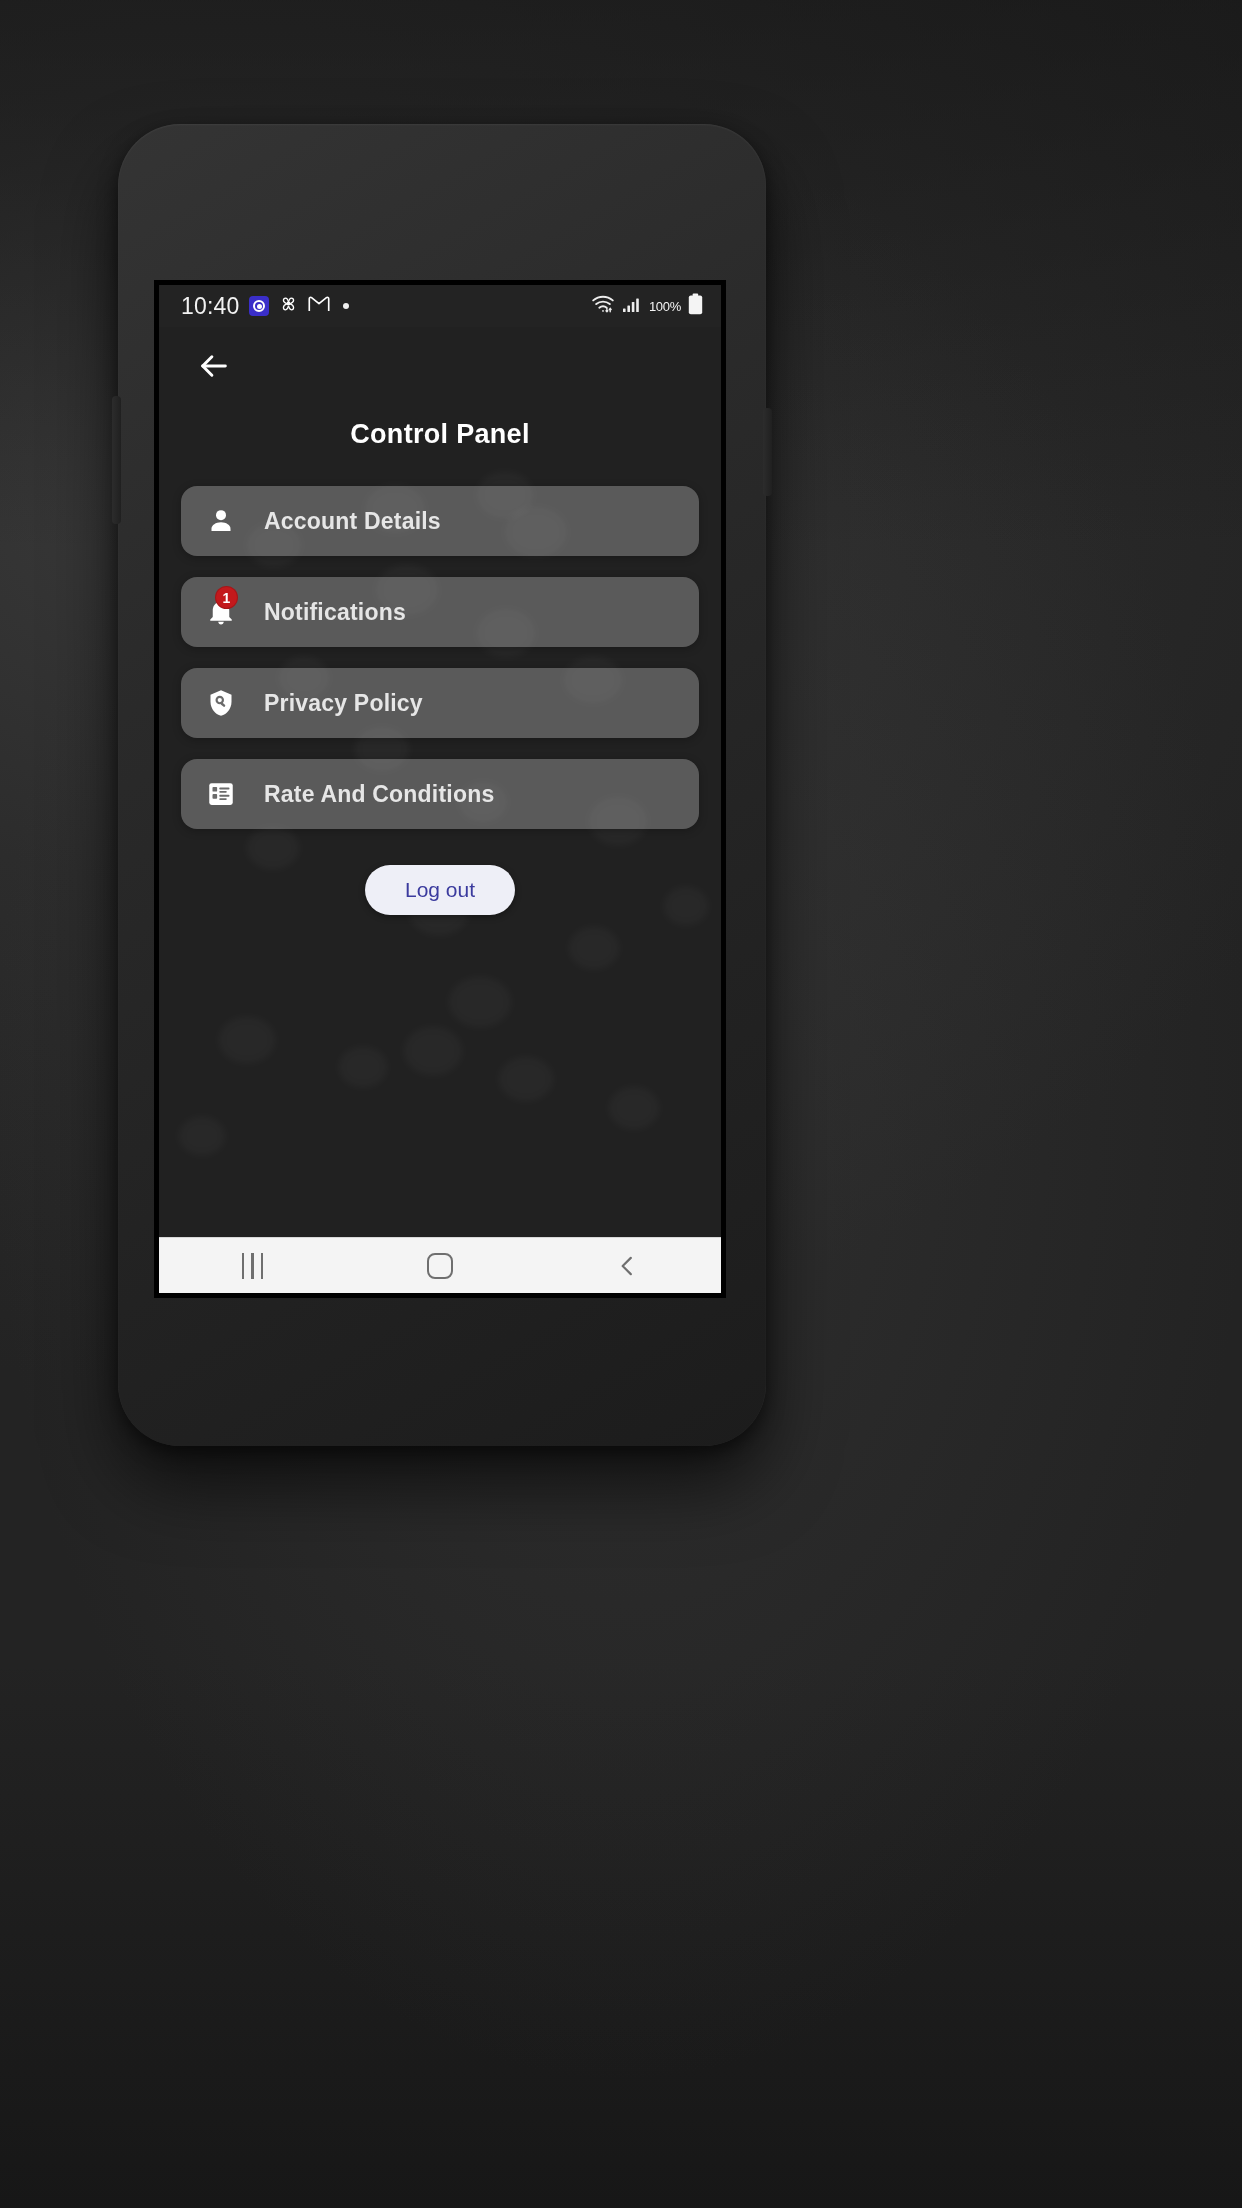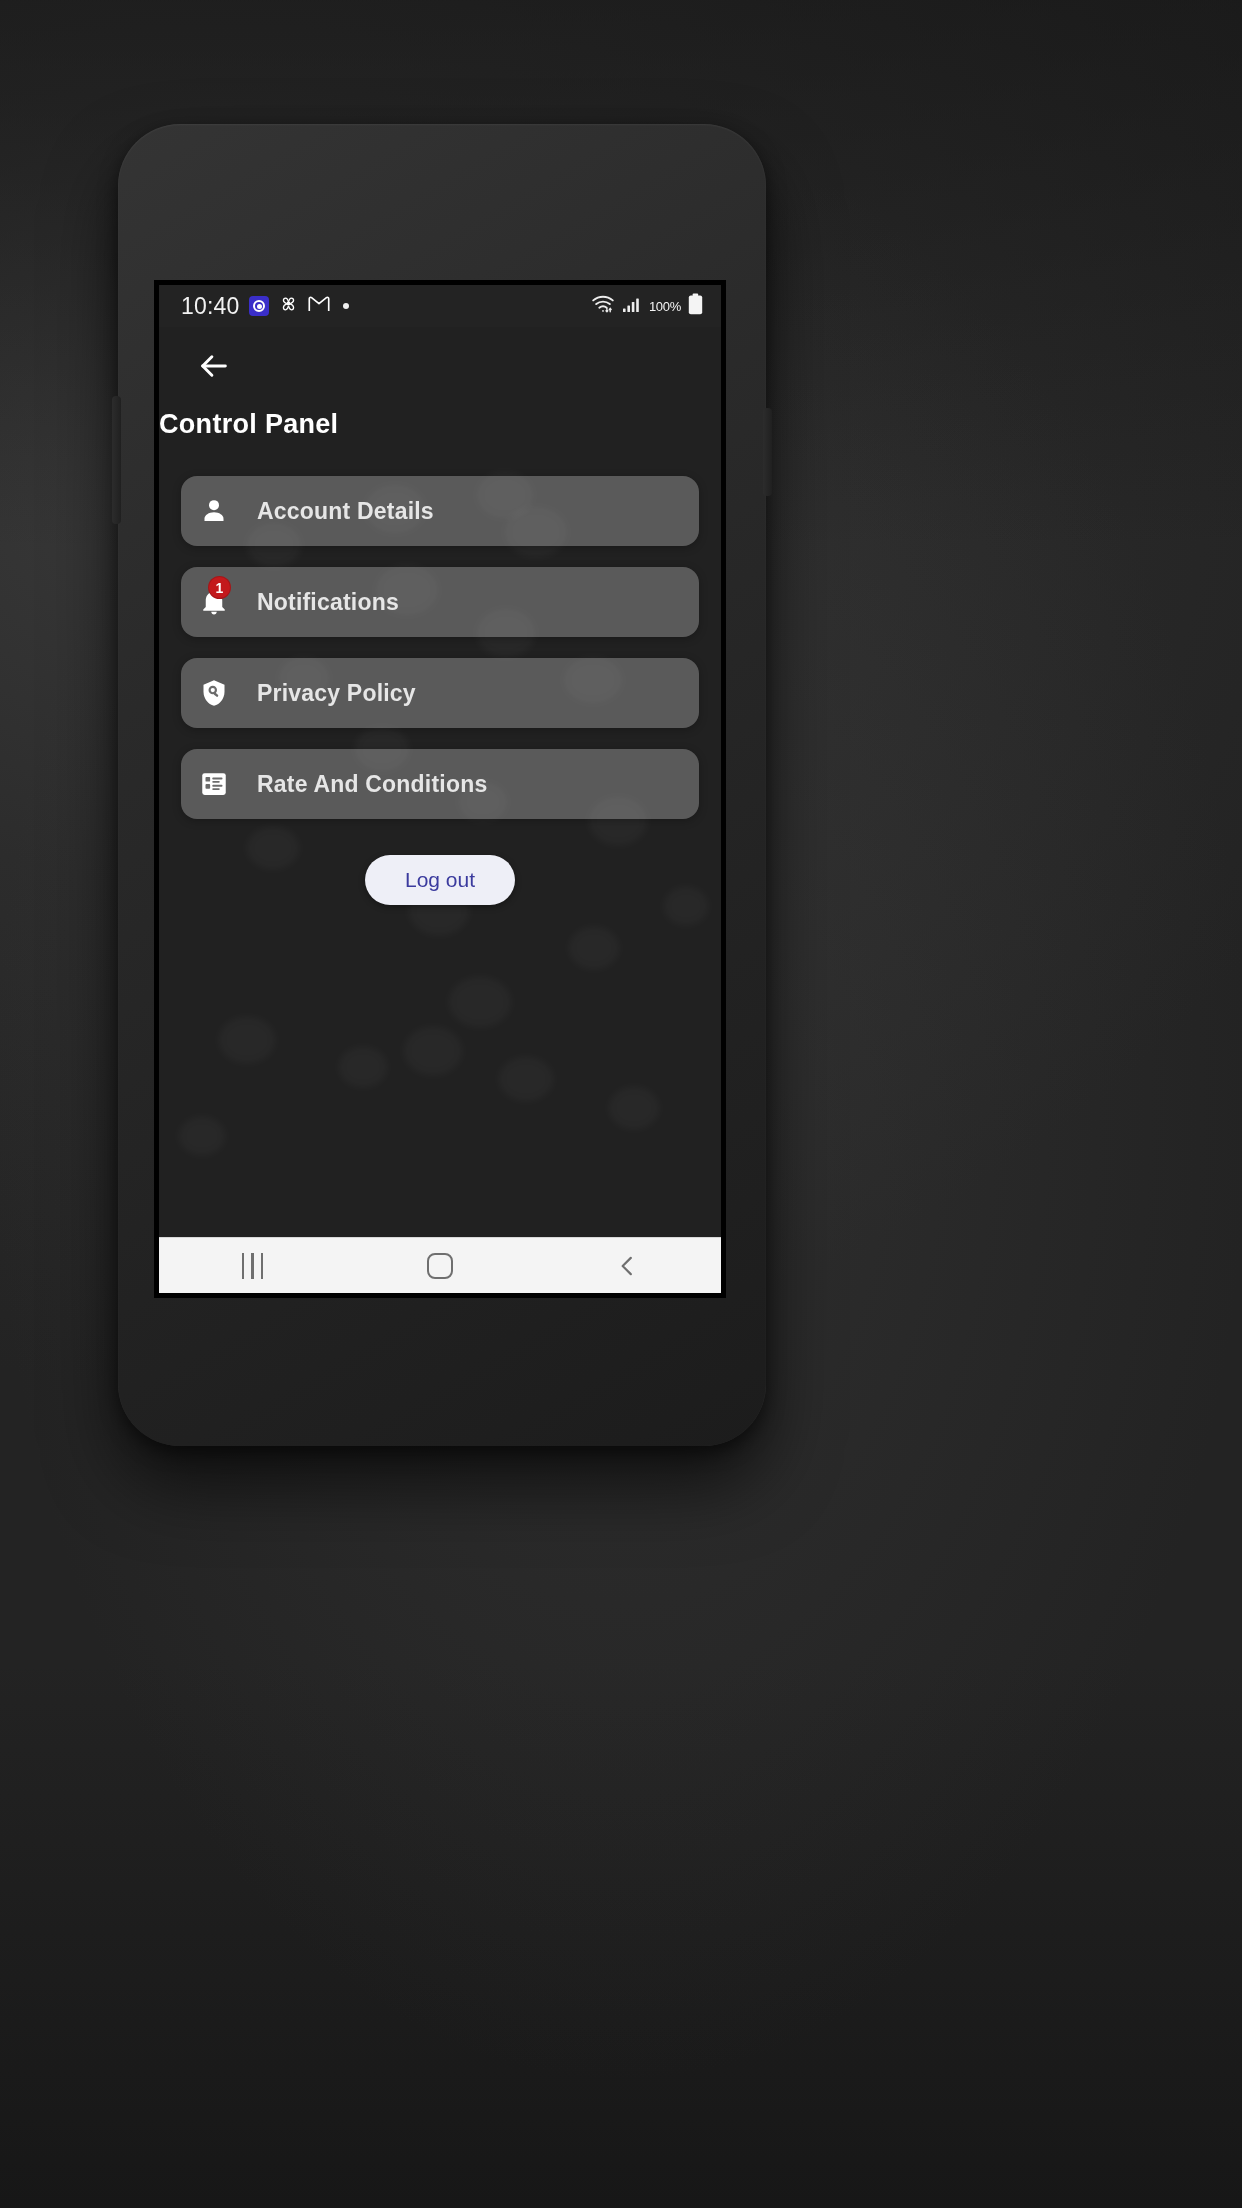--- a/index.html
+++ b/index.html
@@ -134,12 +134,12 @@
   }
 
   .title {
-    text-align: left;
+    text-align: center;
     color: #ffffff;
     font-size: 27px;
     font-weight: bold;
     letter-spacing: 0.3px;
-    margin-top: 26px;
+    margin-top: 36px;
   }
 
   .menu { margin-top: 36px; padding: 0 22px; }

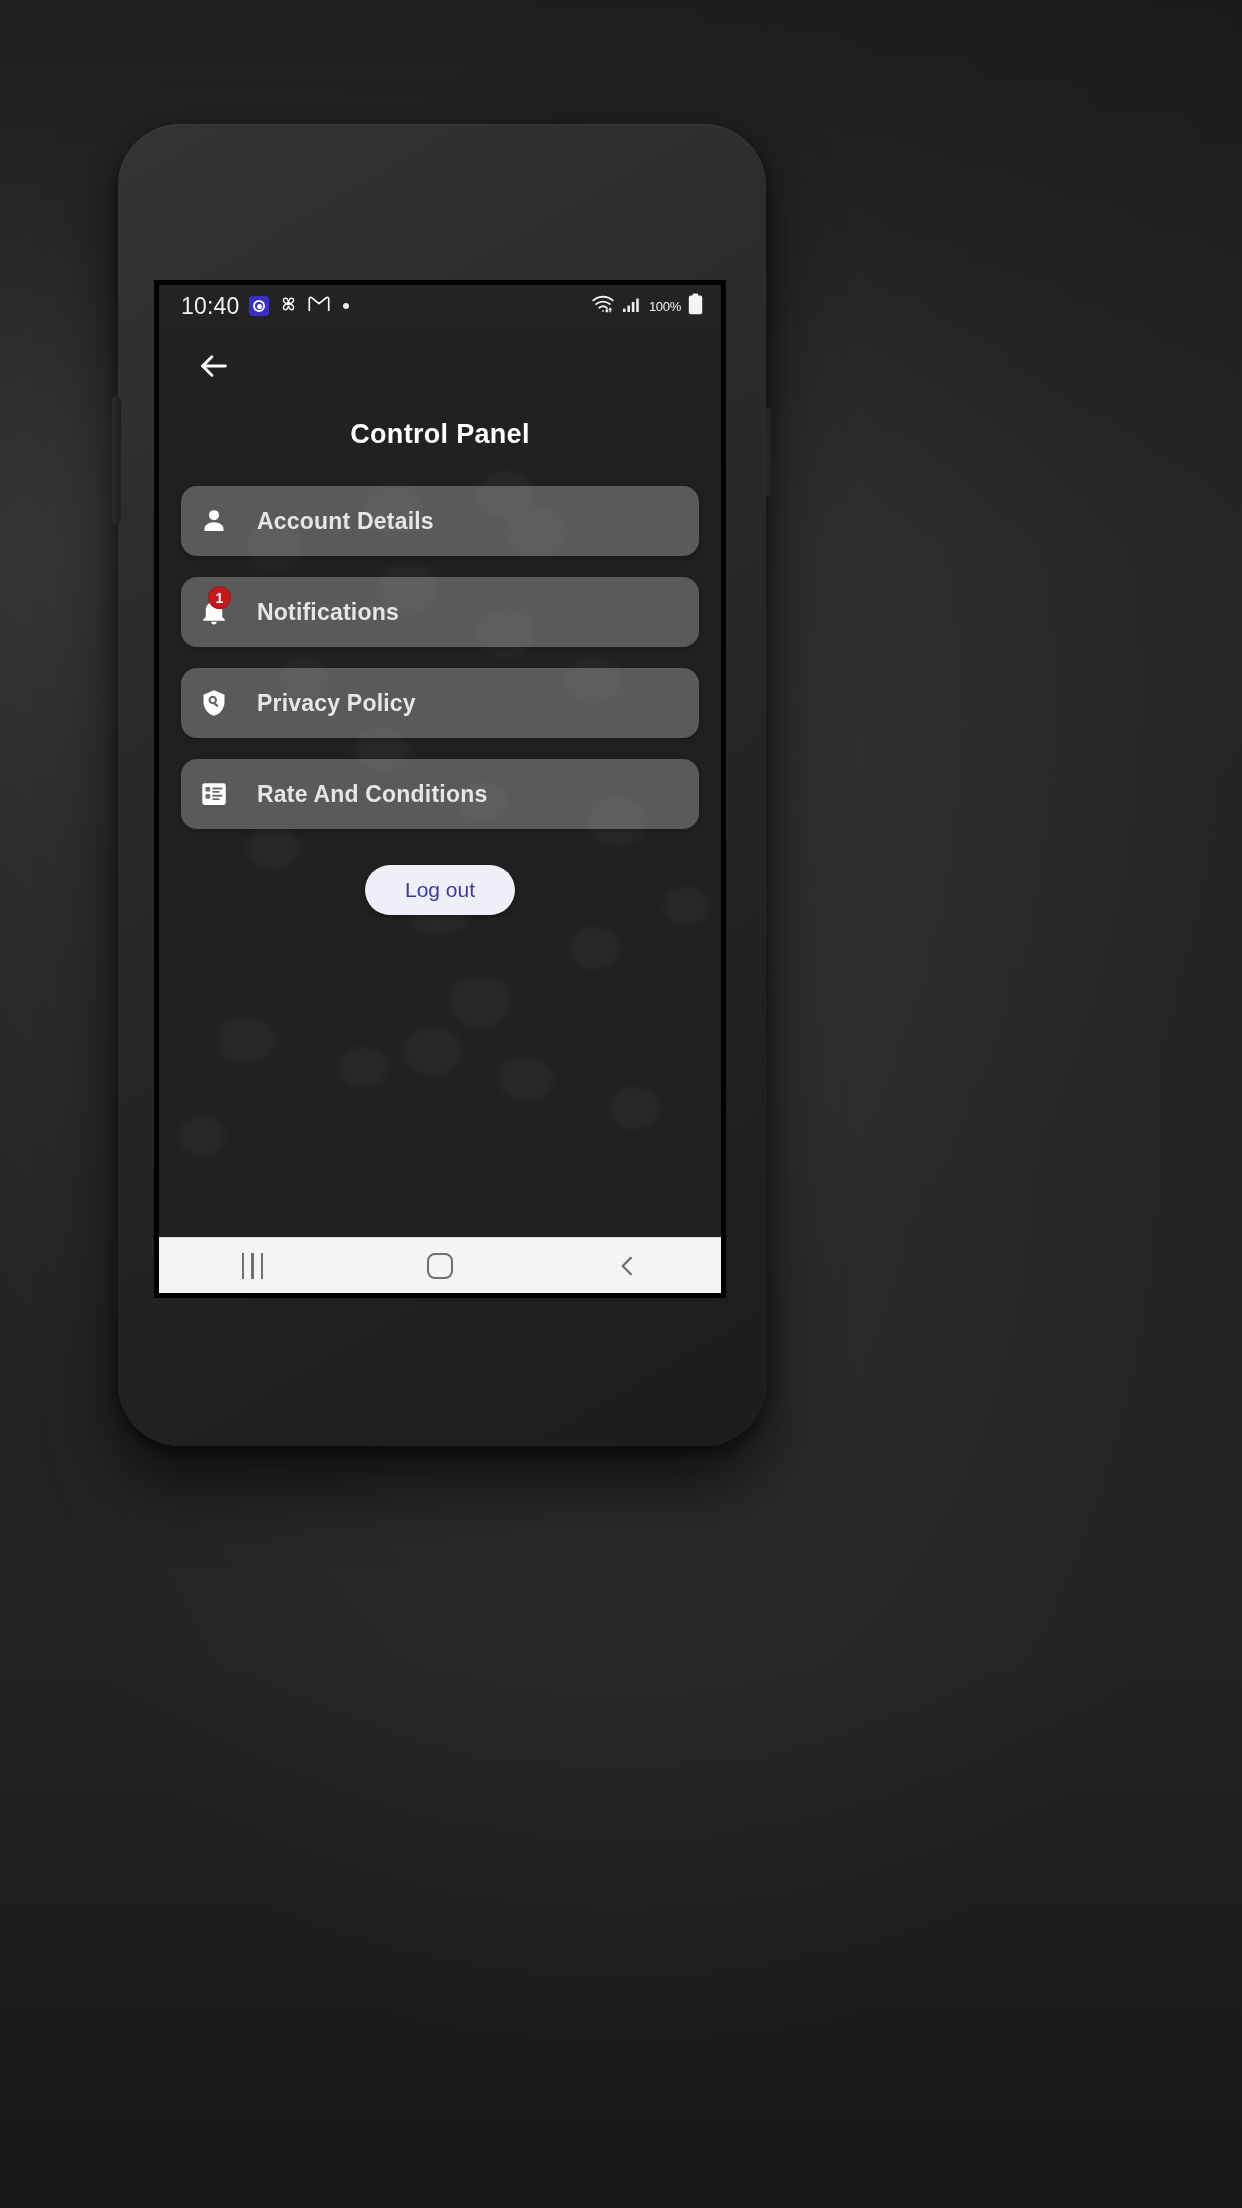--- a/index.html
+++ b/index.html
@@ -151,7 +151,7 @@
     border-radius: 16px;
     display: flex;
     align-items: center;
-    padding-left: 16px;
+    padding-left: 23px;
     margin-bottom: 21px;
     box-shadow: 0 2px 8px rgba(0,0,0,0.25);
   }

